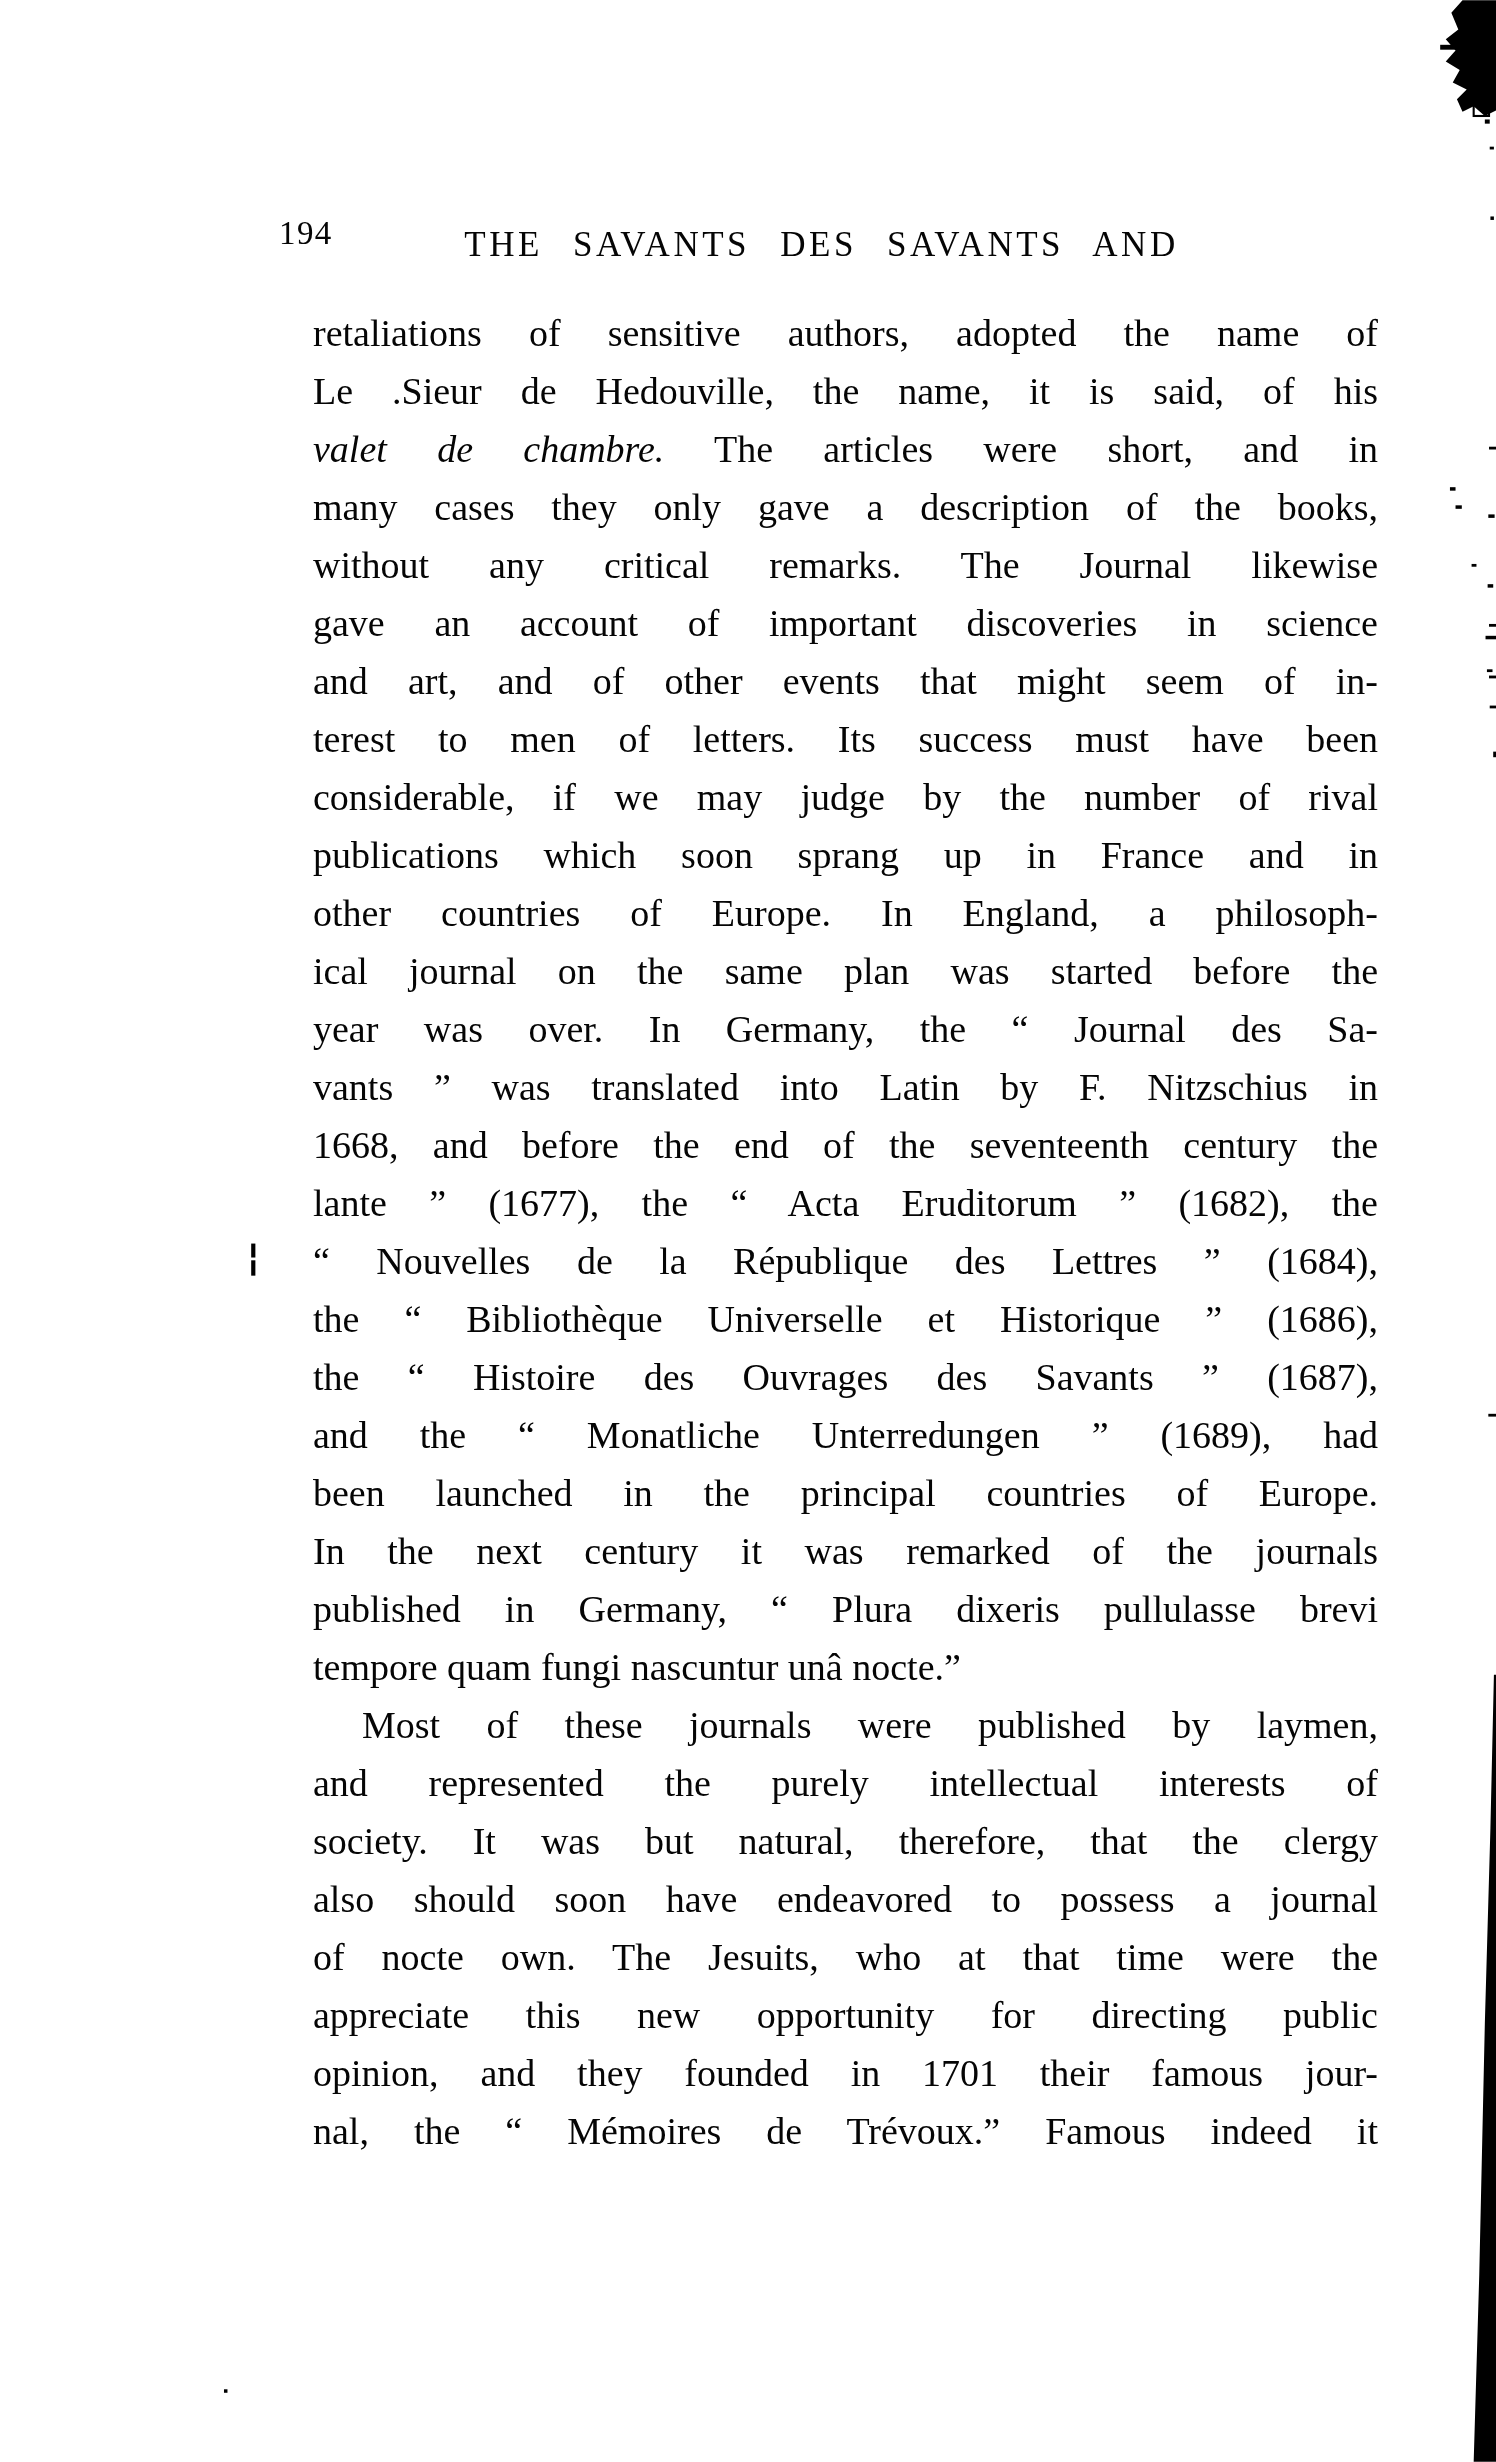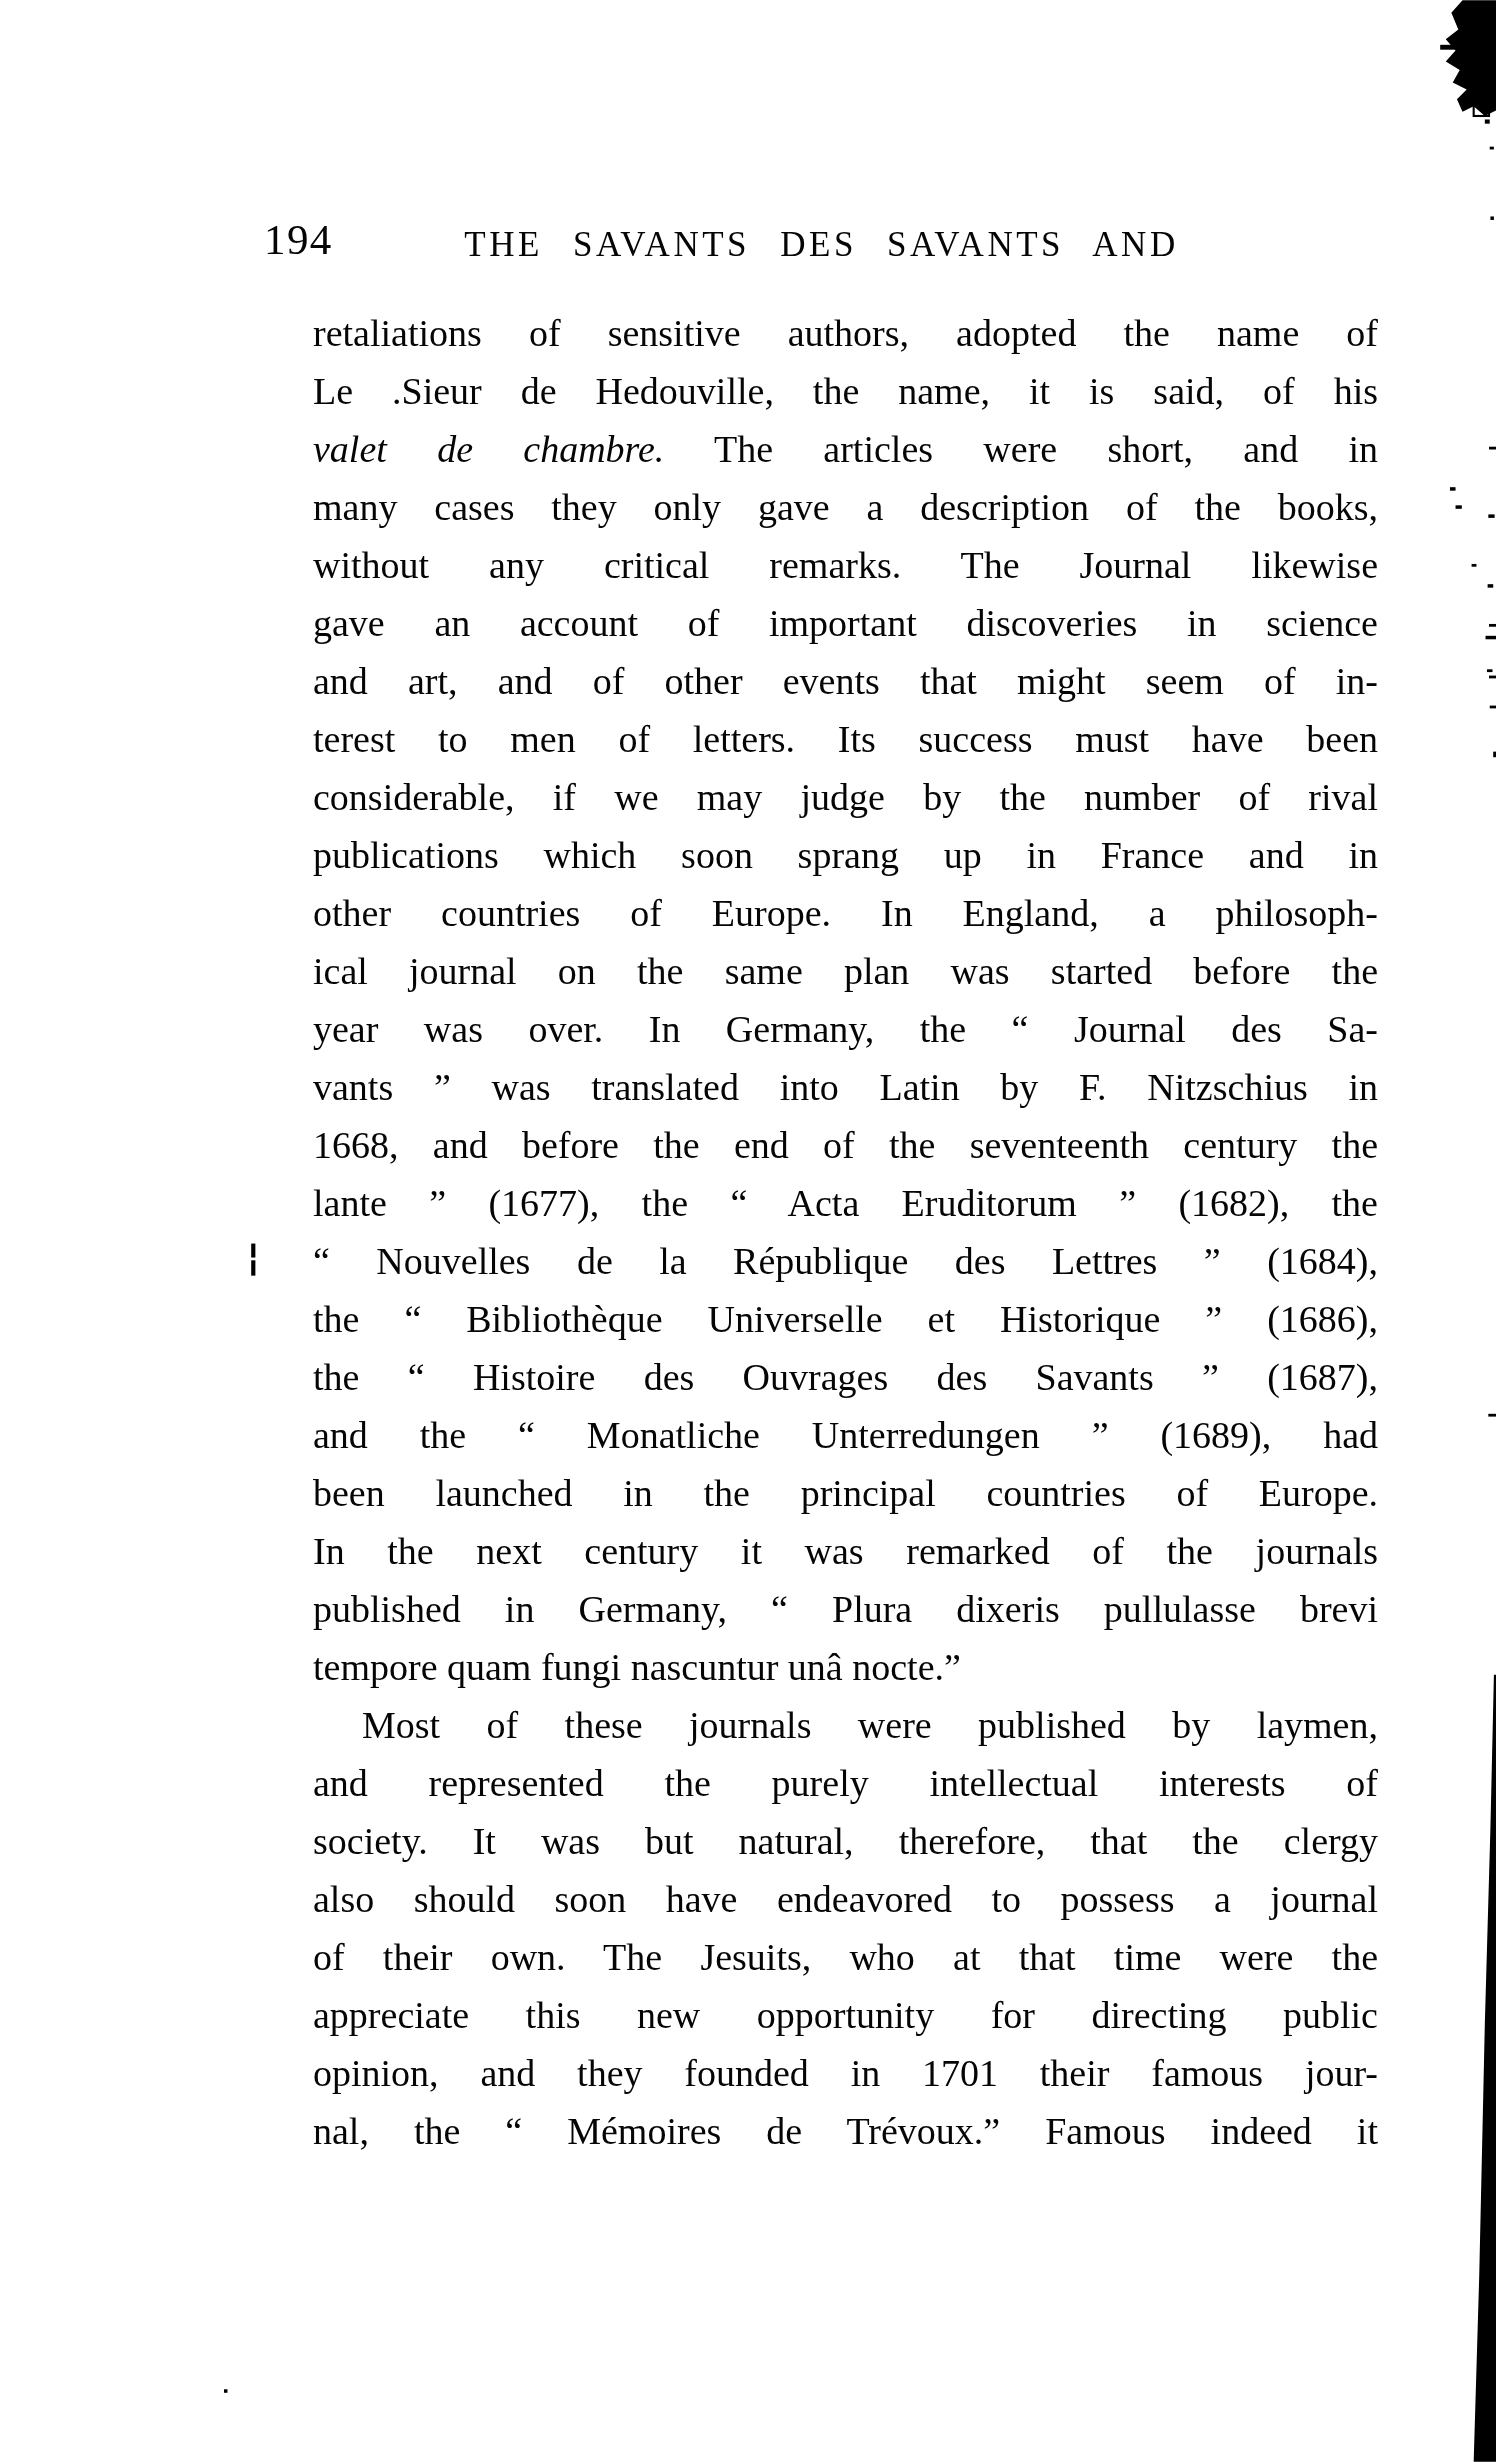--- a/index.html
+++ b/index.html
@@ -13,8 +13,8 @@
   }
   .page{position:absolute;inset:0;}
   .page-number{
-    position:absolute;left:264px;top:215px;
-    font-size:43px;letter-spacing:1.4px;
+    position:absolute;left:279px;top:215px;
+    font-size:33px;letter-spacing:1.4px;
   }
   .running-header{
     position:absolute;left:265px;top:225px;width:1113px;

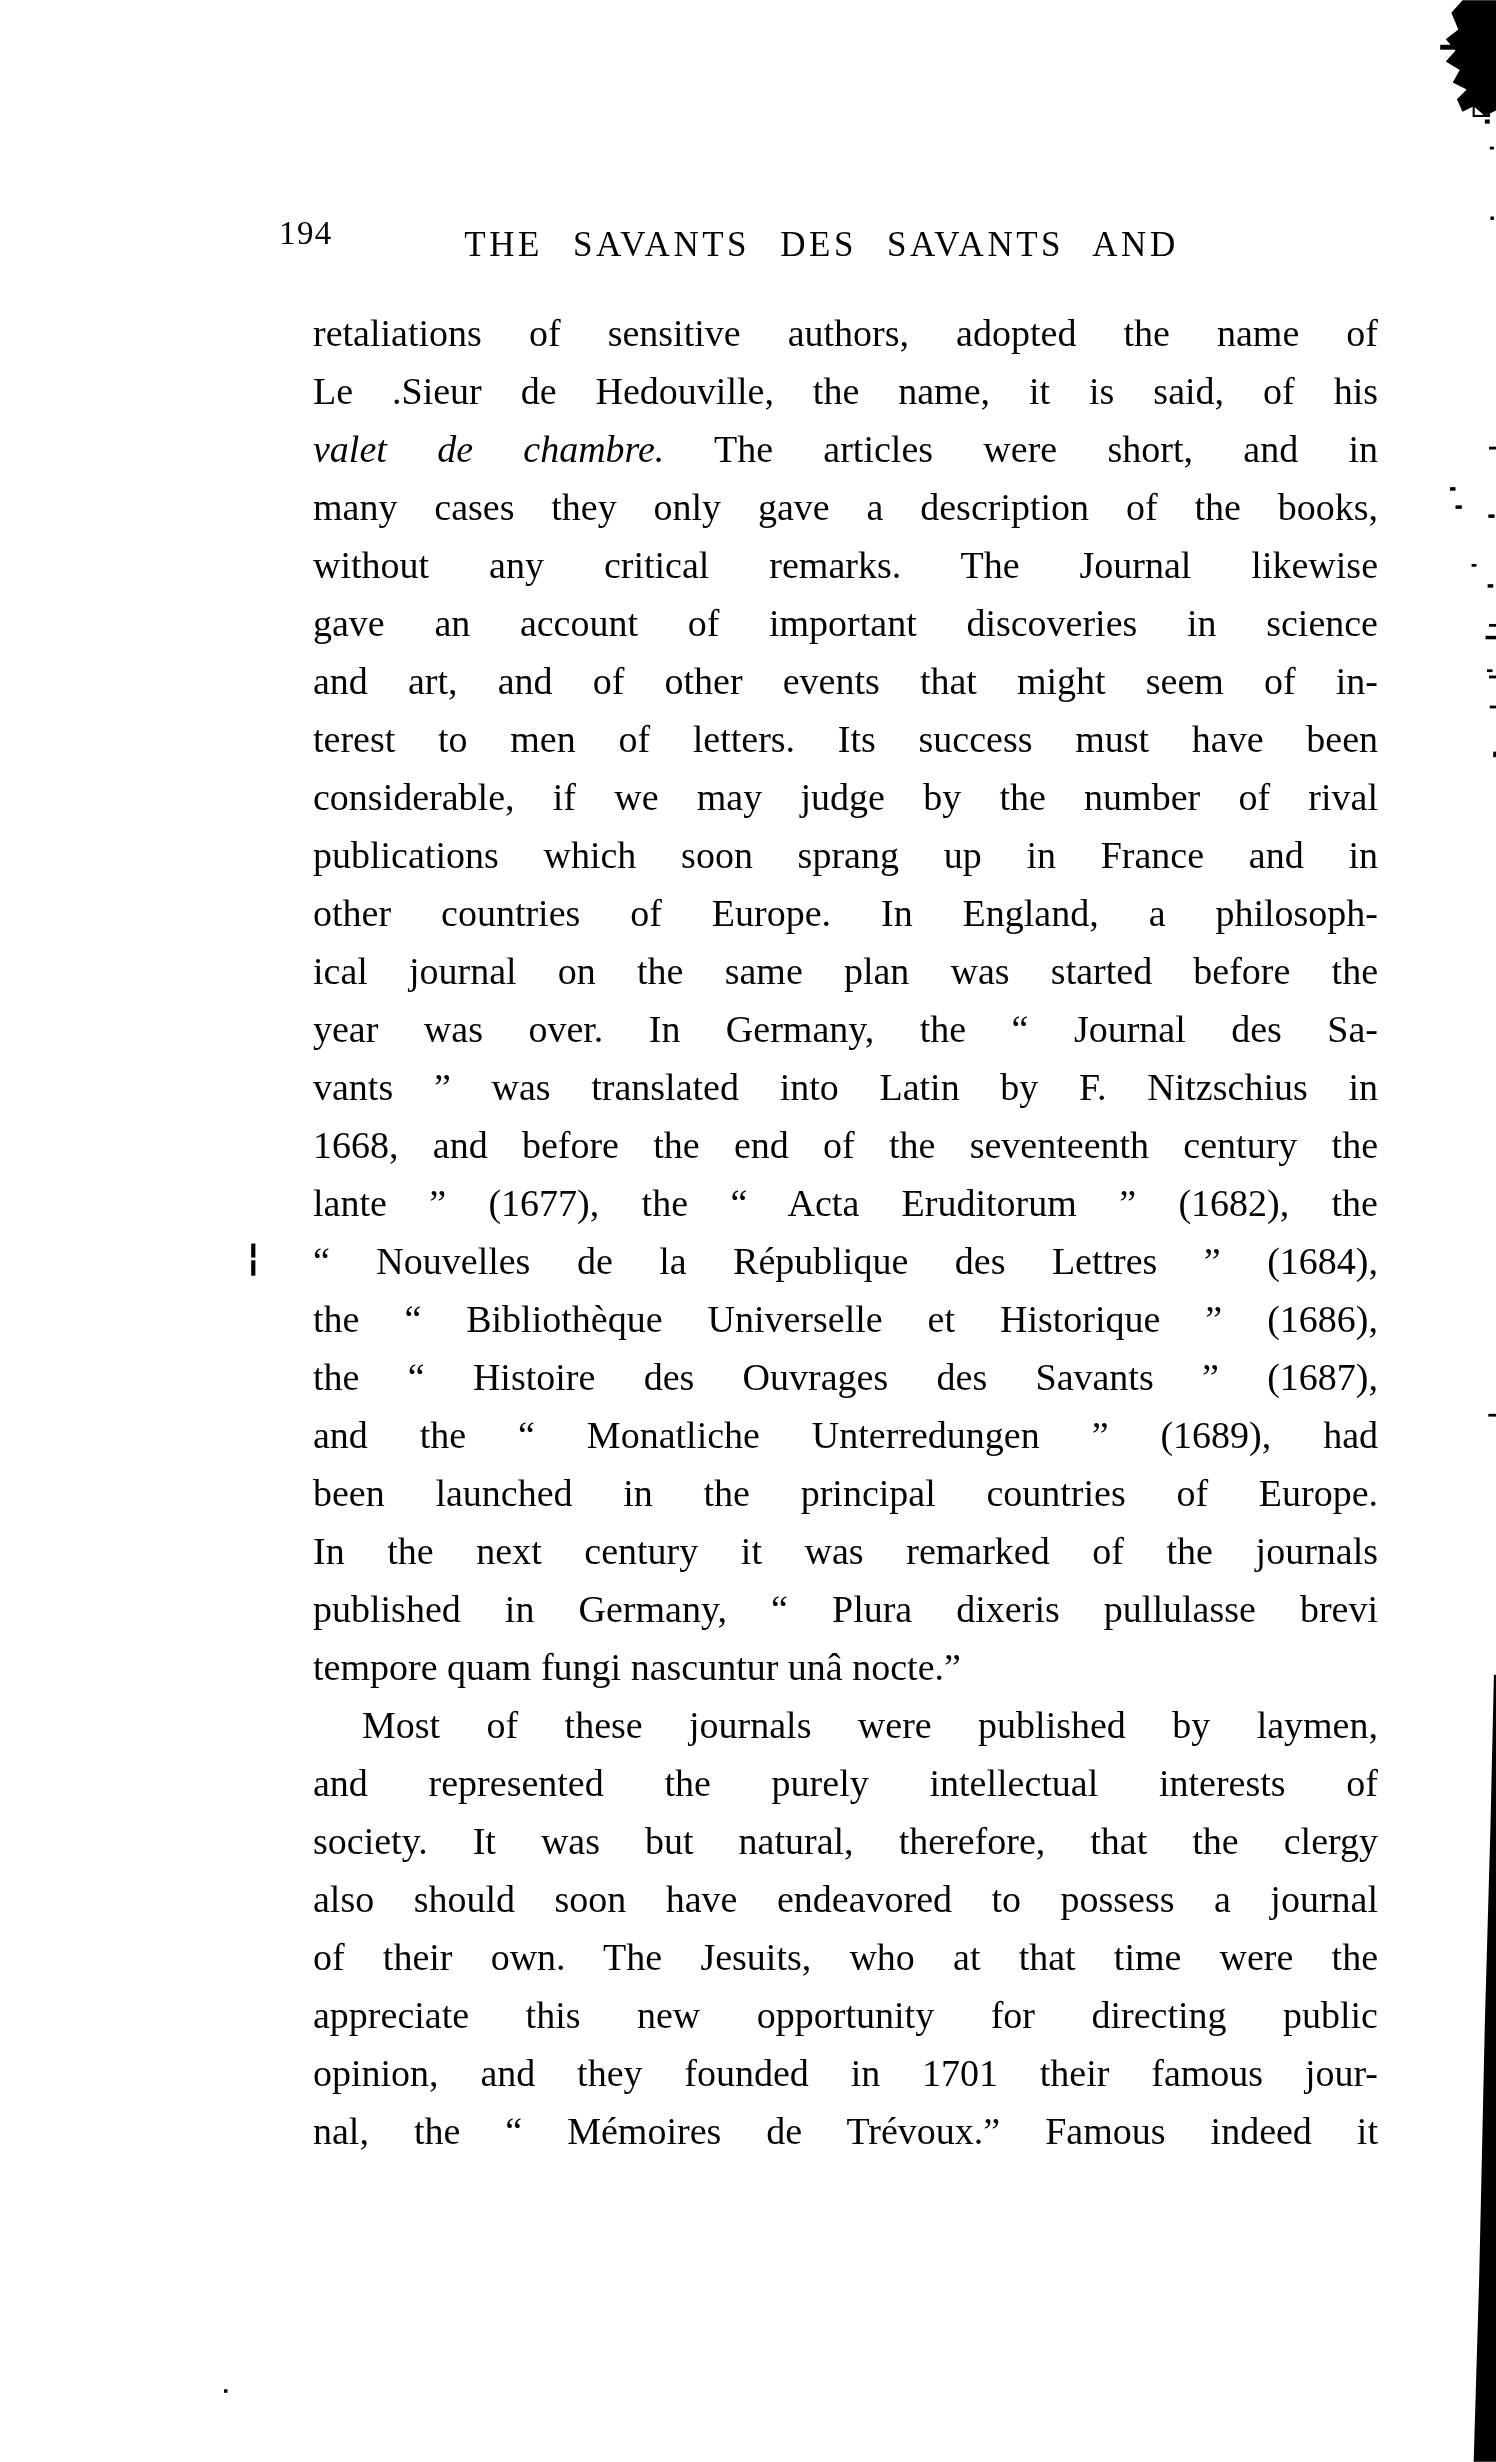--- a/index.html
+++ b/index.html
@@ -79,7 +79,7 @@
       <div class="line"><span>and represented the purely intellectual interests of</span></div>
       <div class="line"><span>society. It was but natural, therefore, that the clergy</span></div>
       <div class="line"><span>also should soon have endeavored to possess a journal</span></div>
-      <div class="line"><span>of their own. The Jesuits, who at that time were the</span></div>
+      <div class="line"><span>of nocte own. The Jesuits, who at that time were the</span></div>
       <div class="line"><span>appreciate this new opportunity for directing public</span></div>
       <div class="line"><span>opinion, and they founded in 1701 their famous jour-</span></div>
       <div class="line"><span>nal, the “ Mémoires de Trévoux.” Famous indeed it</span></div>

